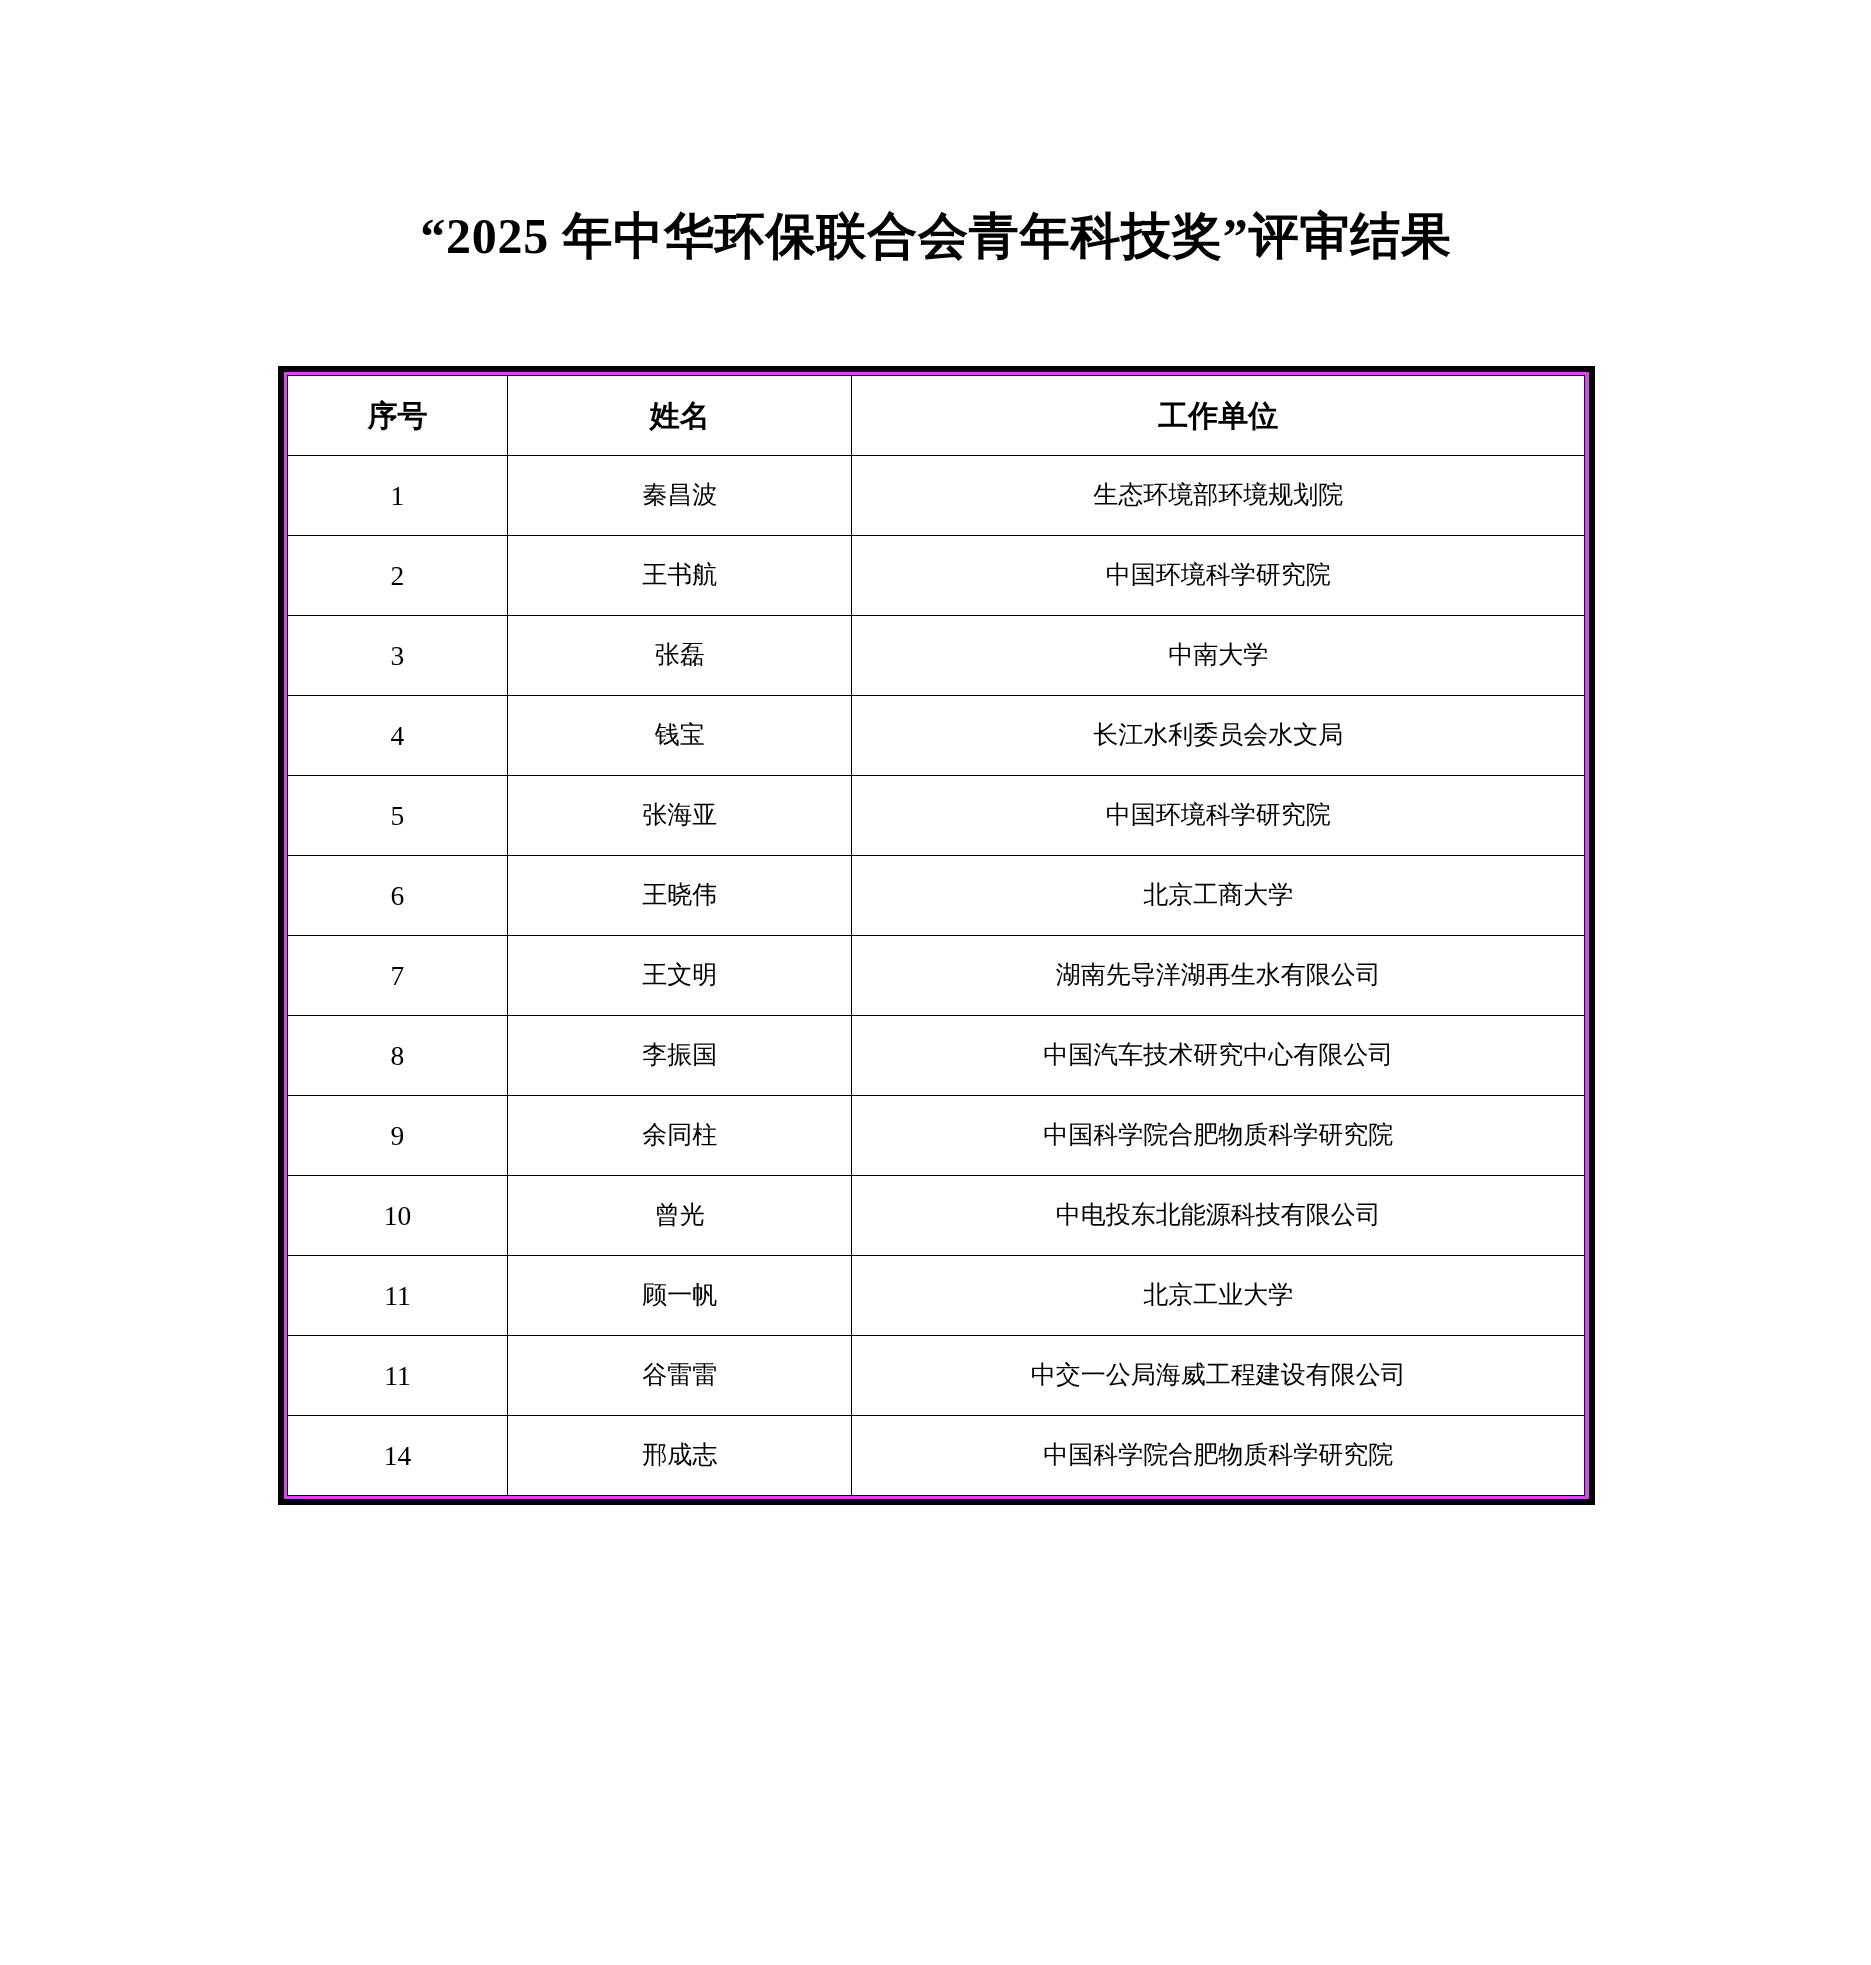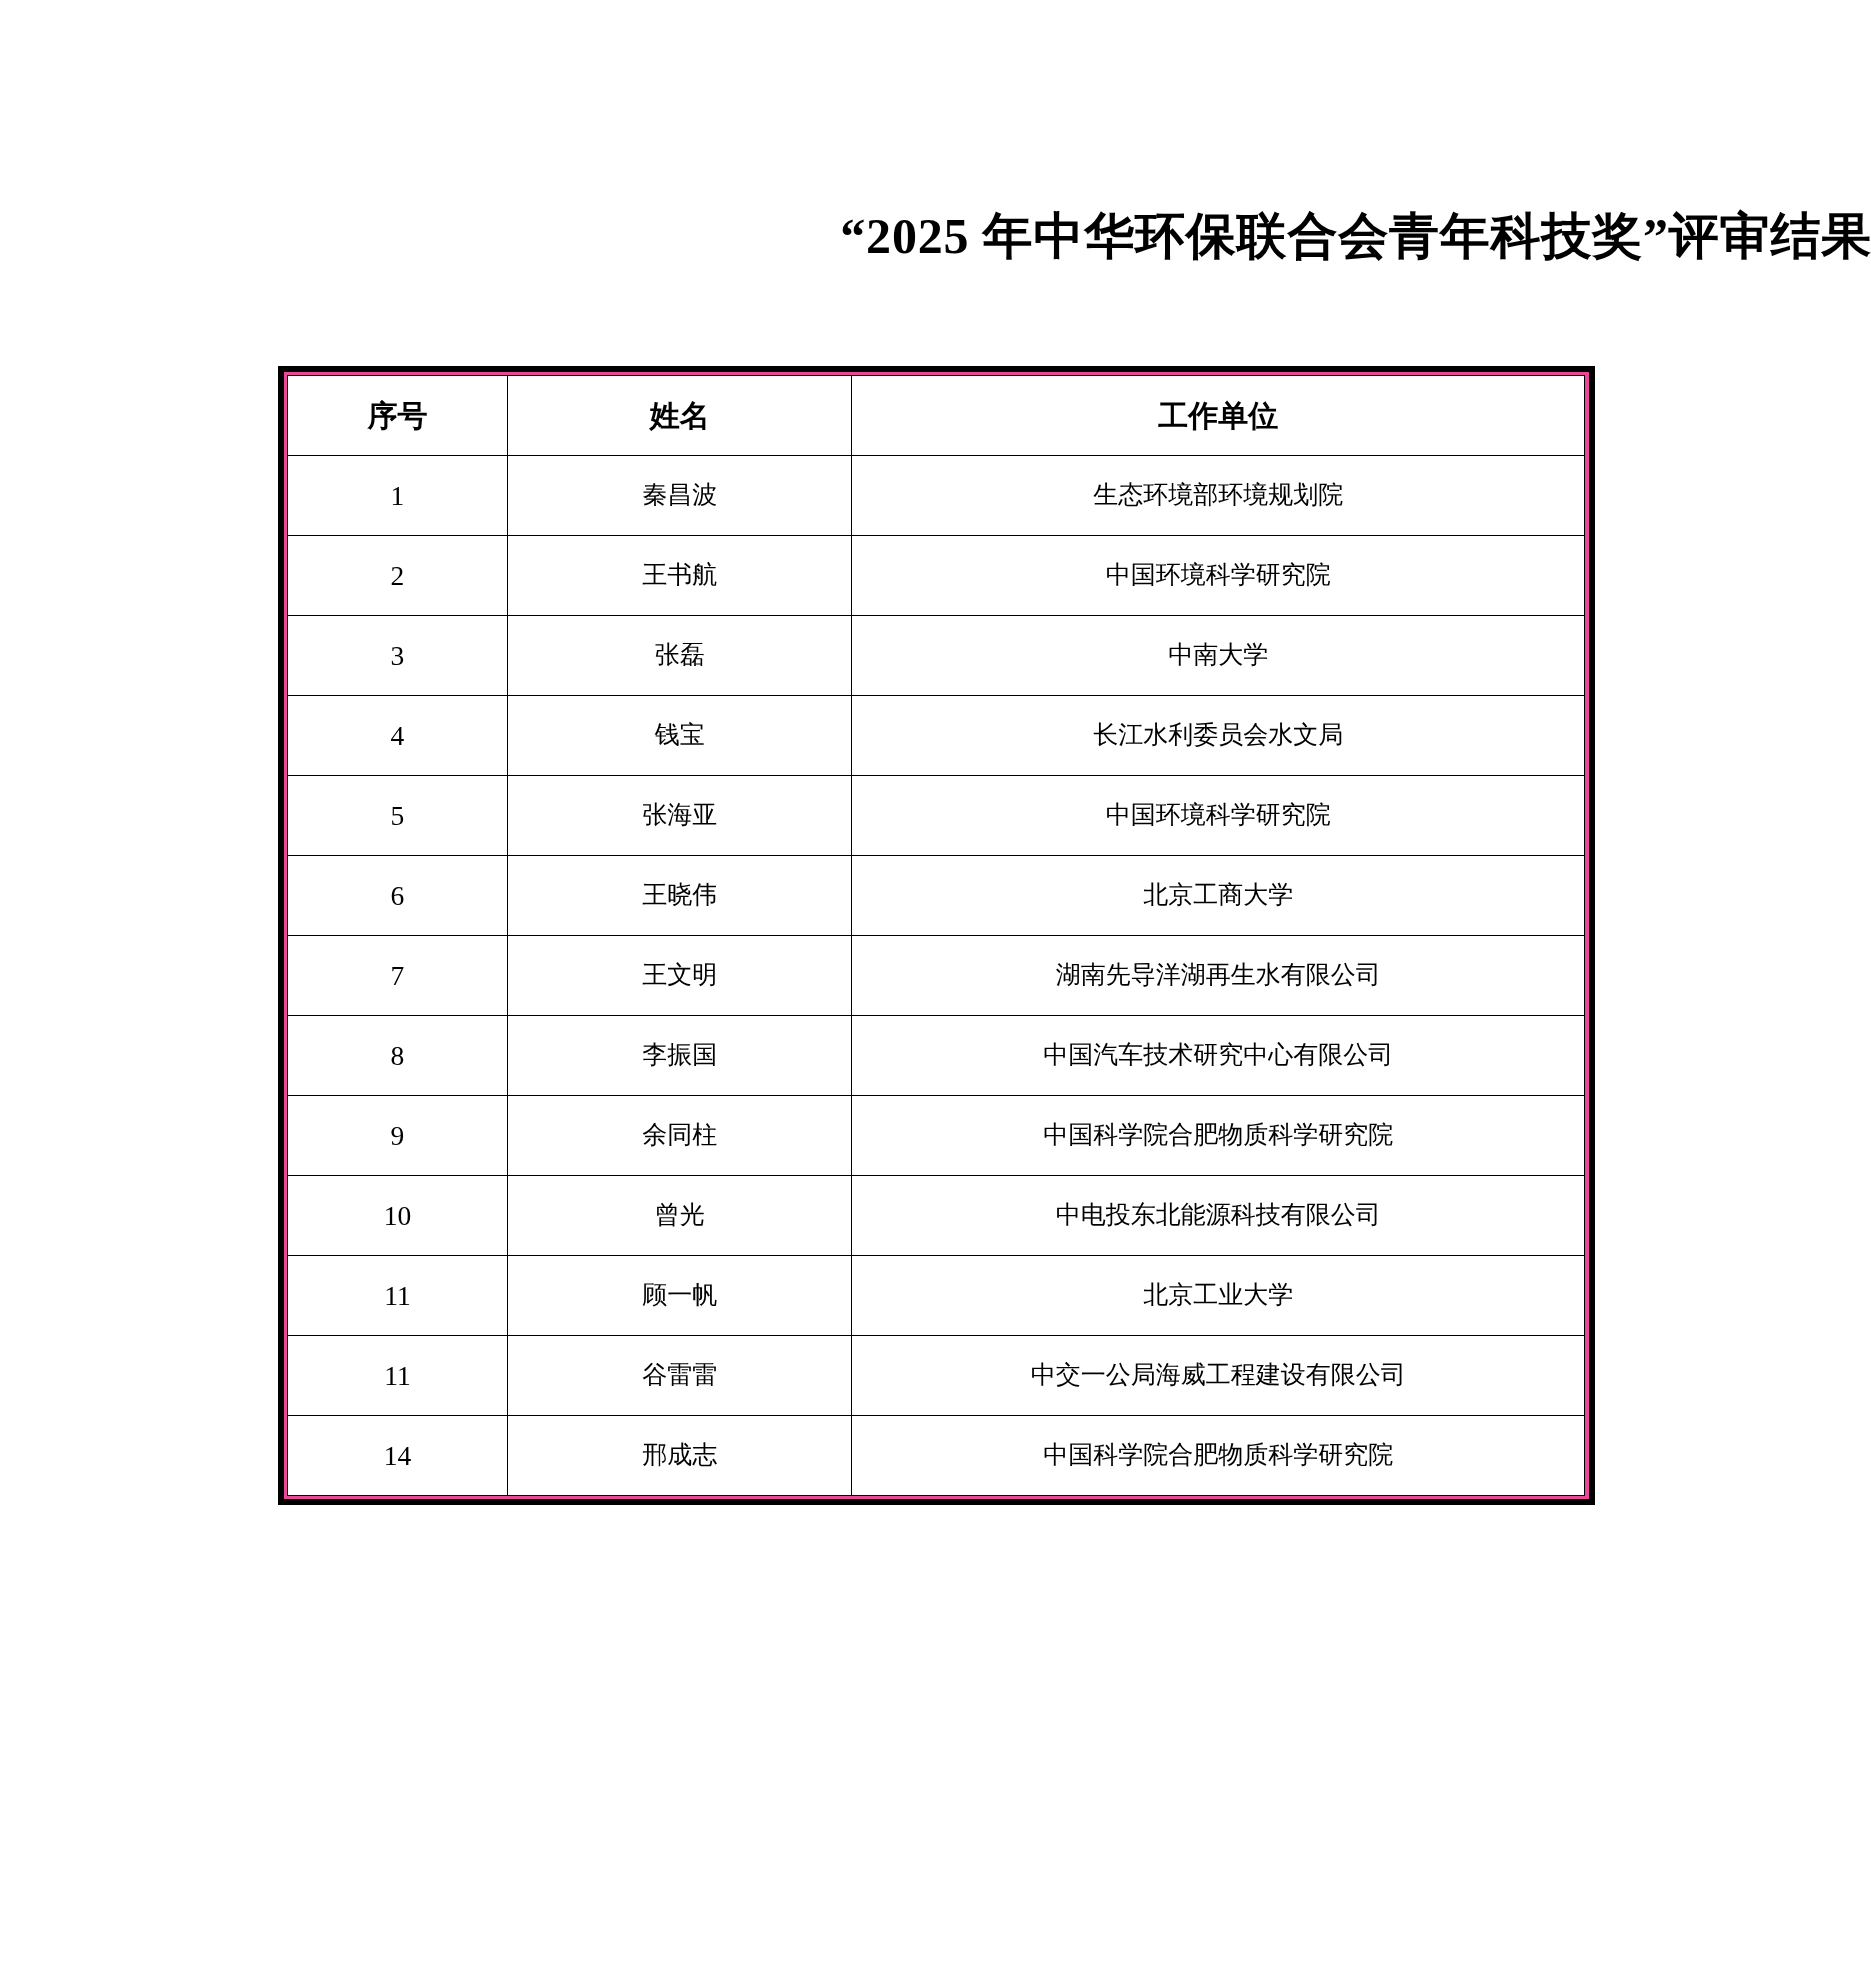--- a/index.html
+++ b/index.html
@@ -23,7 +23,7 @@
     padding: 0;
   }
   .doc-title {
-    text-align: right;
+    text-align: center;
     font-size: 50px;
     font-weight: bold;
     letter-spacing: 0.8px;

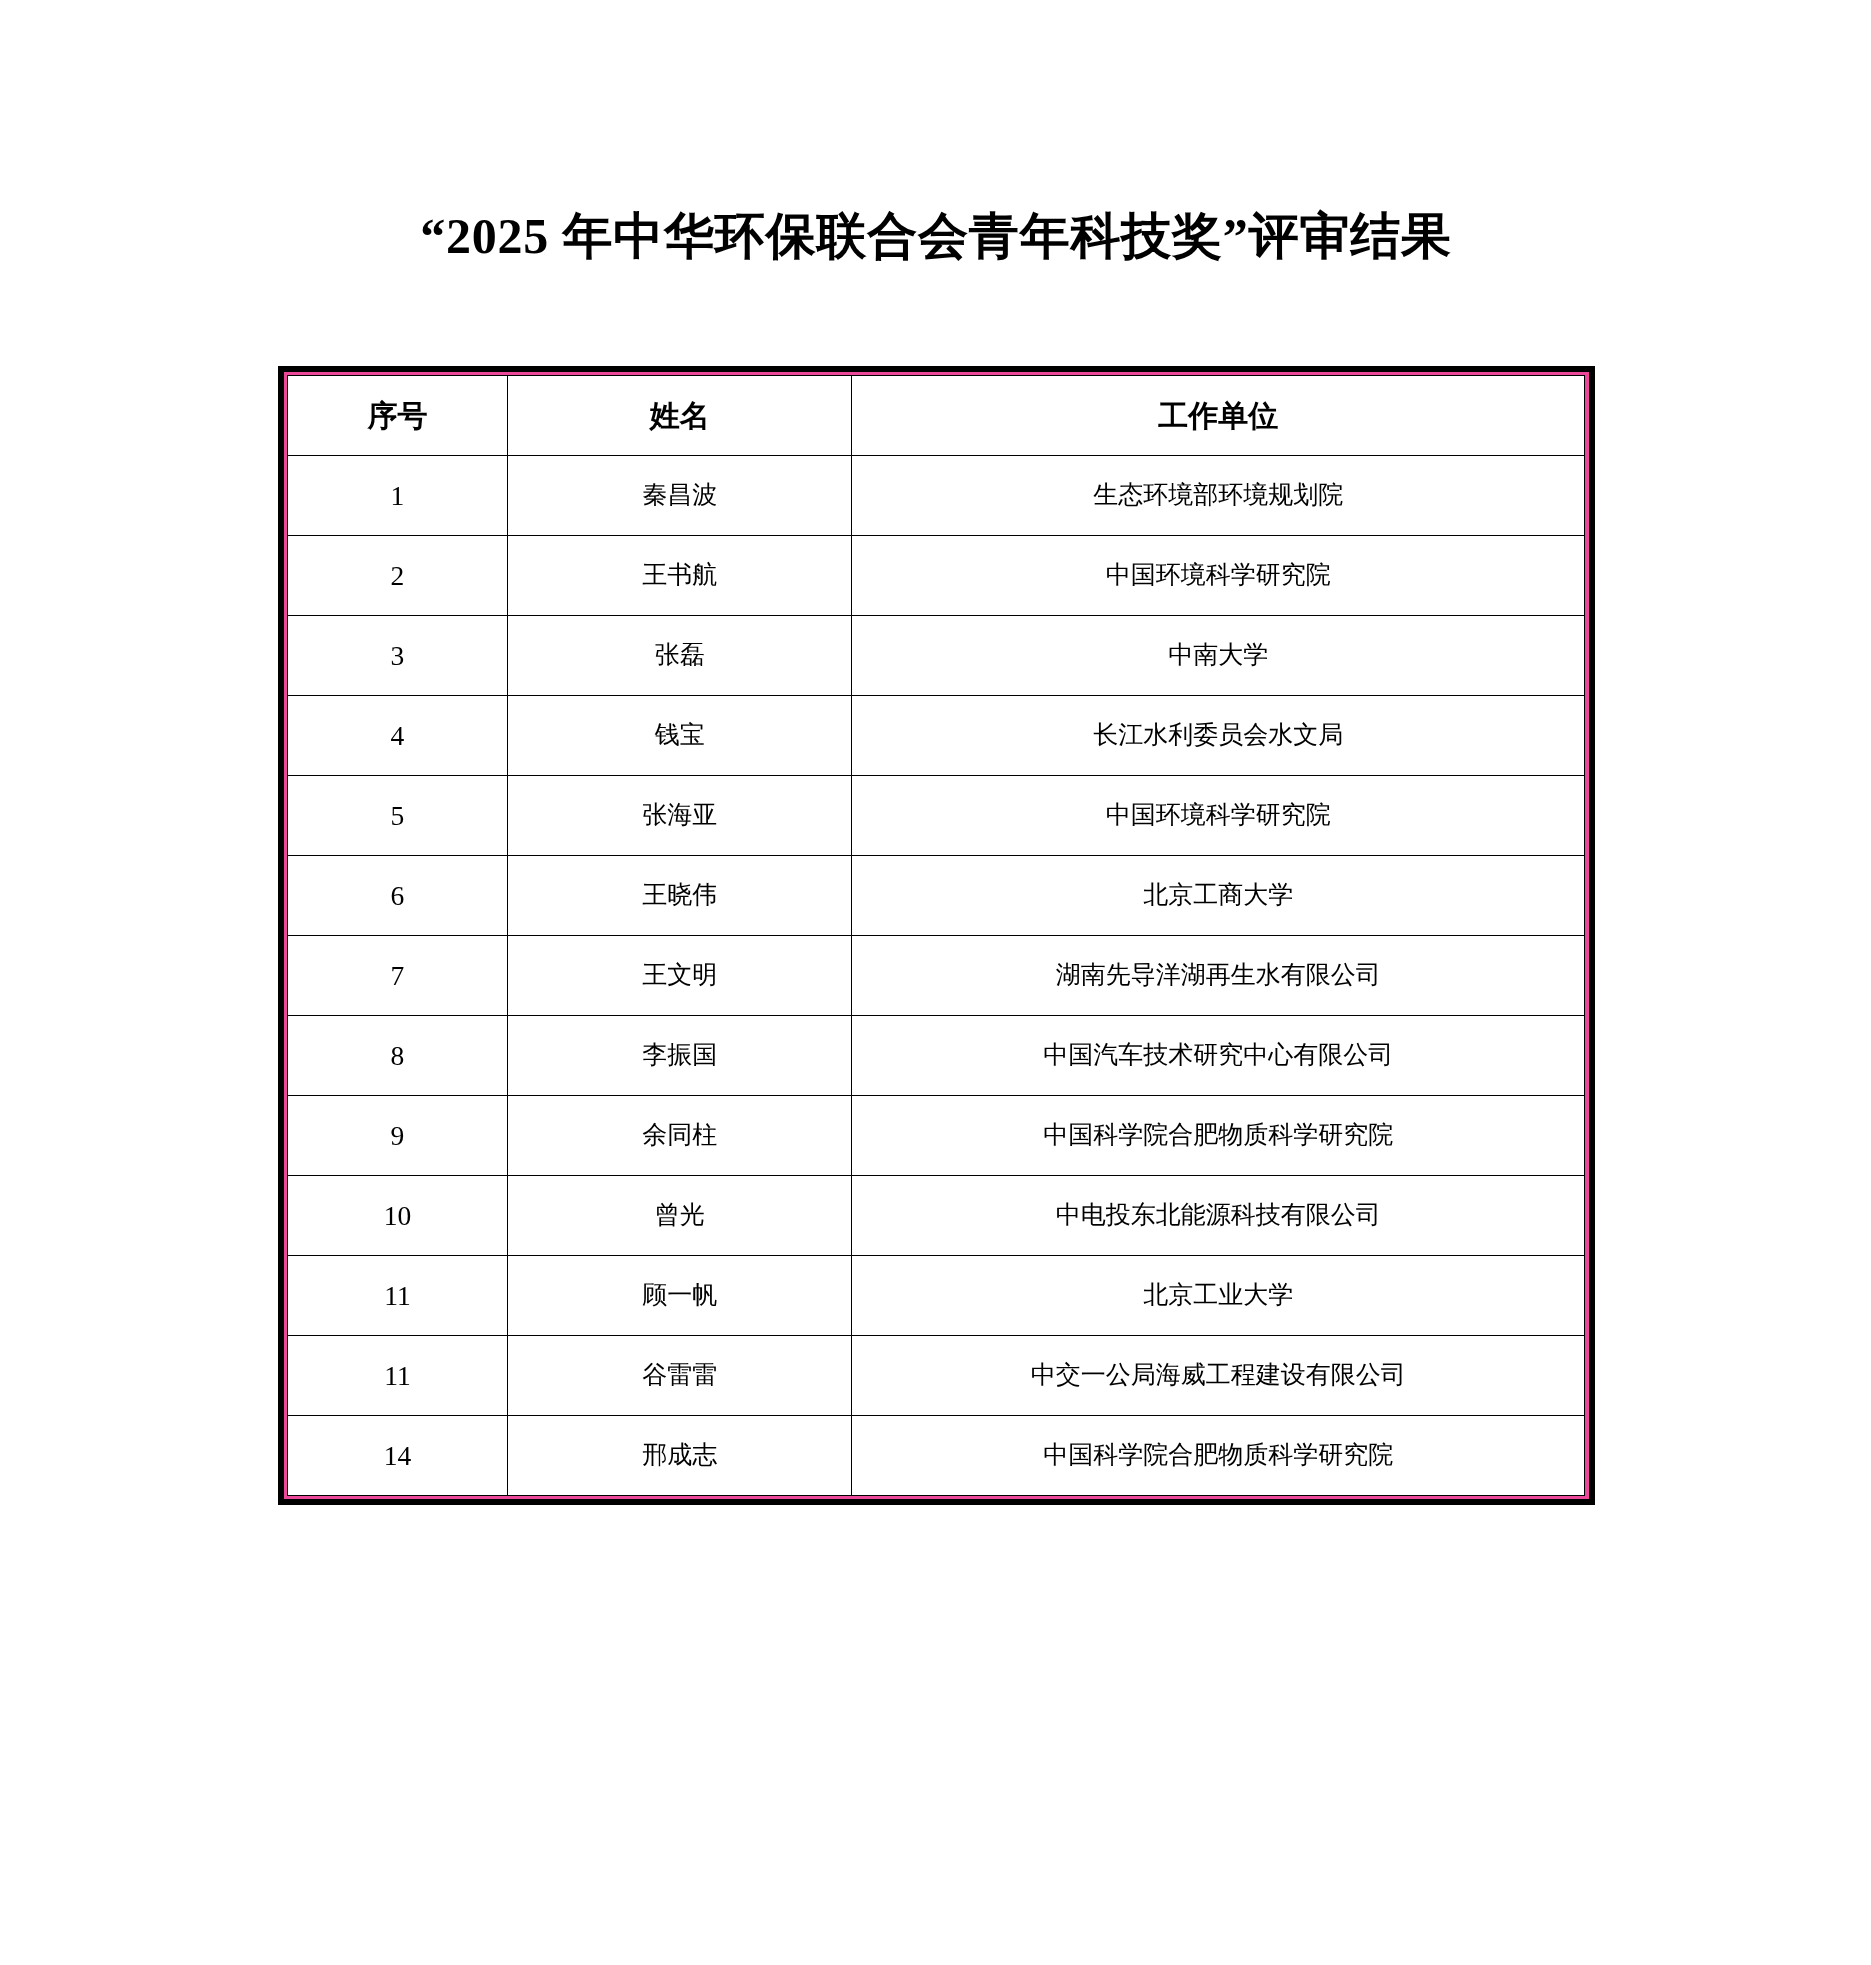--- a/index.html
+++ b/index.html
@@ -39,7 +39,7 @@
     border: 6.3px solid #000000;
     padding: 3.1px;
     box-sizing: border-box;
-    background: #ec4899;
+    background: #d946ef;
   }
   table.result-table {
     width: 100%;

